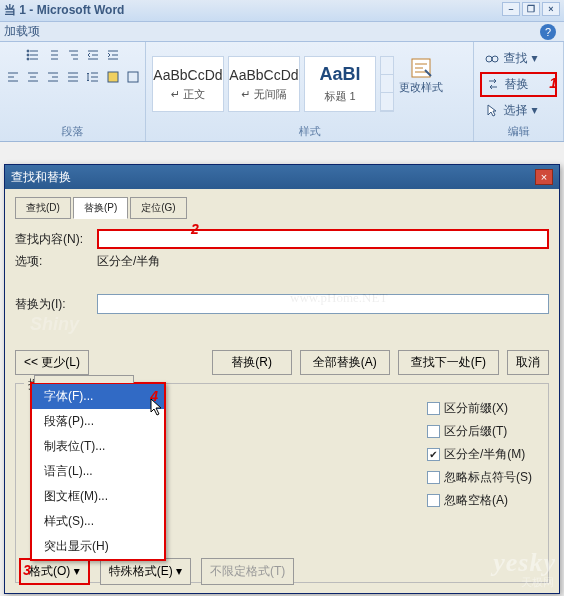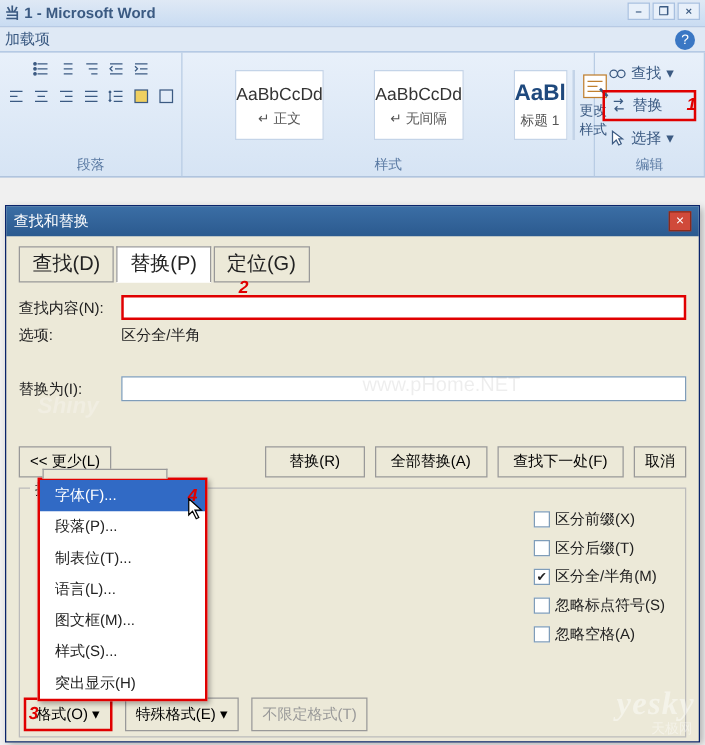--- a/index.html
+++ b/index.html
@@ -22,7 +22,7 @@
 .para-row { display: flex; gap: 2px; }
 
 .style-group { width: 330px; }
-.style-box { width: 72px; height: 56px; border: 1px solid #c4d4e8; background: #fff; display: flex; flex-direction: column; align-items: center; justify-content: center; font-size: 11px; color: #555; margin-left: 36px; }
+.style-box { width: 72px; height: 56px; border: 1px solid #c4d4e8; background: #fff; display: flex; flex-direction: column; align-items: center; justify-content: center; font-size: 11px; color: #555; }
 .style-box .preview { font-size: 14px; color: #333; margin-bottom: 4px; }
 .style-box.heading .preview { font-size: 18px; font-weight: bold; color: #1f497d; }
 .style-scroll { width: 14px; height: 56px; border: 1px solid #c4d4e8; display: flex; flex-direction: column; }

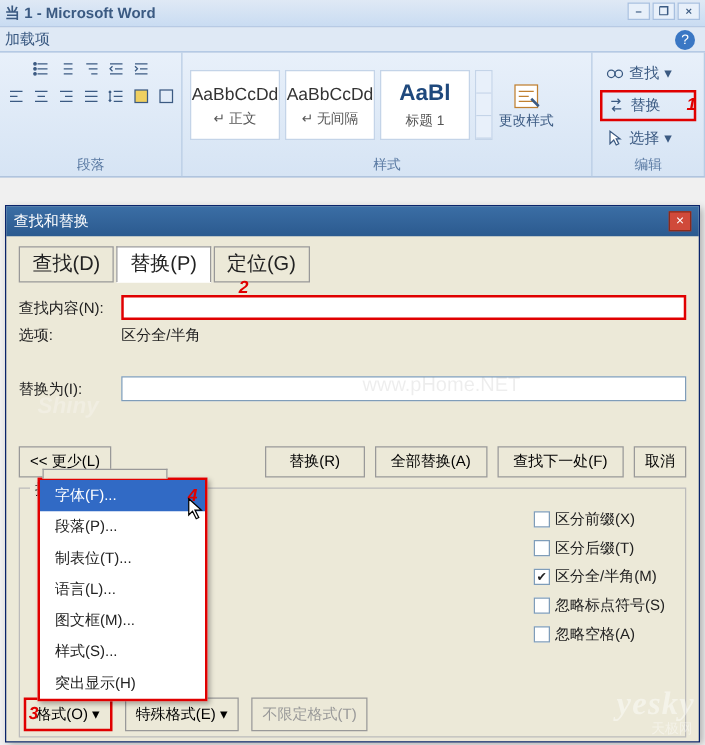--- a/index.html
+++ b/index.html
@@ -27,7 +27,7 @@
 .style-box.heading .preview { font-size: 18px; font-weight: bold; color: #1f497d; }
 .style-scroll { width: 14px; height: 56px; border: 1px solid #c4d4e8; display: flex; flex-direction: column; }
 .style-scroll div { flex: 1; border-bottom: 1px solid #c4d4e8; background: #e8f0fa; }
-.change-style { width: 46px; height: 56px; display: flex; flex-direction: column; align-items: center; justify-content: center; font-size: 11px; color: #3b5a82; }
+.change-style { width: 46px; height: 56px; display: flex; flex-direction: column; align-items: center; font-size: 11px; color: #3b5a82; }
 .change-style svg { width: 24px; height: 24px; }
 
 .edit-group { width: 90px; }

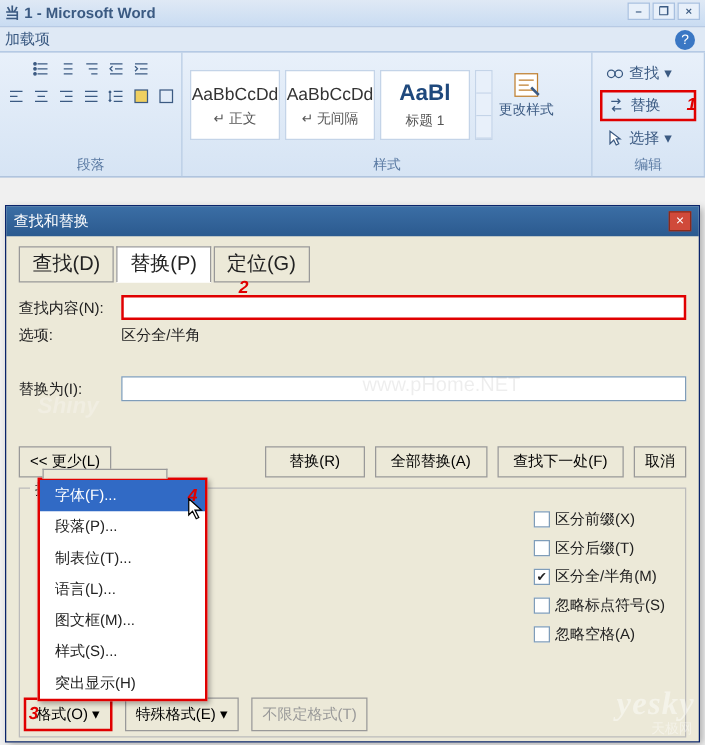--- a/index.html
+++ b/index.html
@@ -45,7 +45,7 @@
 .dialog-body { padding: 8px 10px; font-size: 12px; color: #222; }
 
 .tabs { display: flex; gap: 2px; margin-bottom: 10px; }
-.tab { padding: 3px 10px; border: 1px solid #999; background: #ece9d8; font-size: 16px; }
+.tab { padding: 3px 10px; border: 1px solid #999; background: #ece9d8; font-size: 10px; }
 .tab.active { background: #fff; border-bottom: 1px solid #fff; position: relative; z-index: 1; }
 
 .form-row { display: flex; align-items: center; margin-bottom: 6px; gap: 6px; }

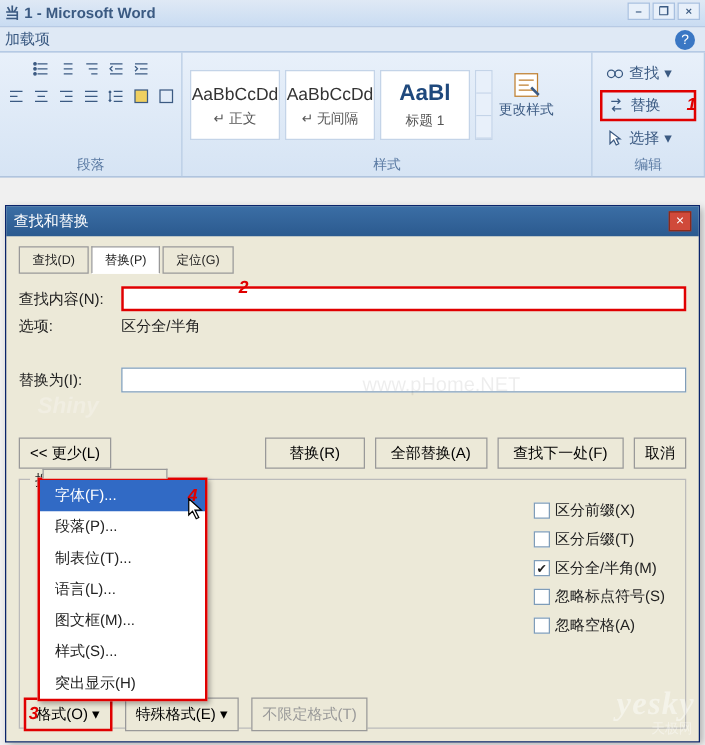--- a/index.html
+++ b/index.html
@@ -73,7 +73,7 @@
 
 .watermark { position: absolute; right: 8px; bottom: 18px; color: rgba(255,255,255,0.45); font-size: 26px; font-weight: bold; font-style: italic; letter-spacing: 1px; pointer-events: none; font-family: Liberation Serif, serif; }
 .watermark-sub { position: absolute; right: 10px; bottom: 6px; color: rgba(255,255,255,0.4); font-size: 11px; pointer-events: none; }
-.watermark-mid { position: absolute; left: 290px; top: 300px; color: rgba(0,0,0,0.07); font-size: 16px; pointer-events: none; }
+.watermark-mid { position: absolute; left: 290px; top: 290px; color: rgba(0,0,0,0.07); font-size: 13px; pointer-events: none; font-family: Liberation Serif, serif; }
 .shiny { position: absolute; left: 30px; top: 314px; color: rgba(255,255,255,0.25); font-size: 18px; font-style: italic; font-weight: bold; pointer-events: none; }
 .win-controls { position: absolute; right: 4px; top: 2px; display: flex; gap: 2px; }
 .win-controls span { width: 18px; height: 14px; border: 1px solid #a8c0e0; background: #e8f0fa; font-size: 9px; text-align: center; line-height: 12px; color: #3b5a82; }

